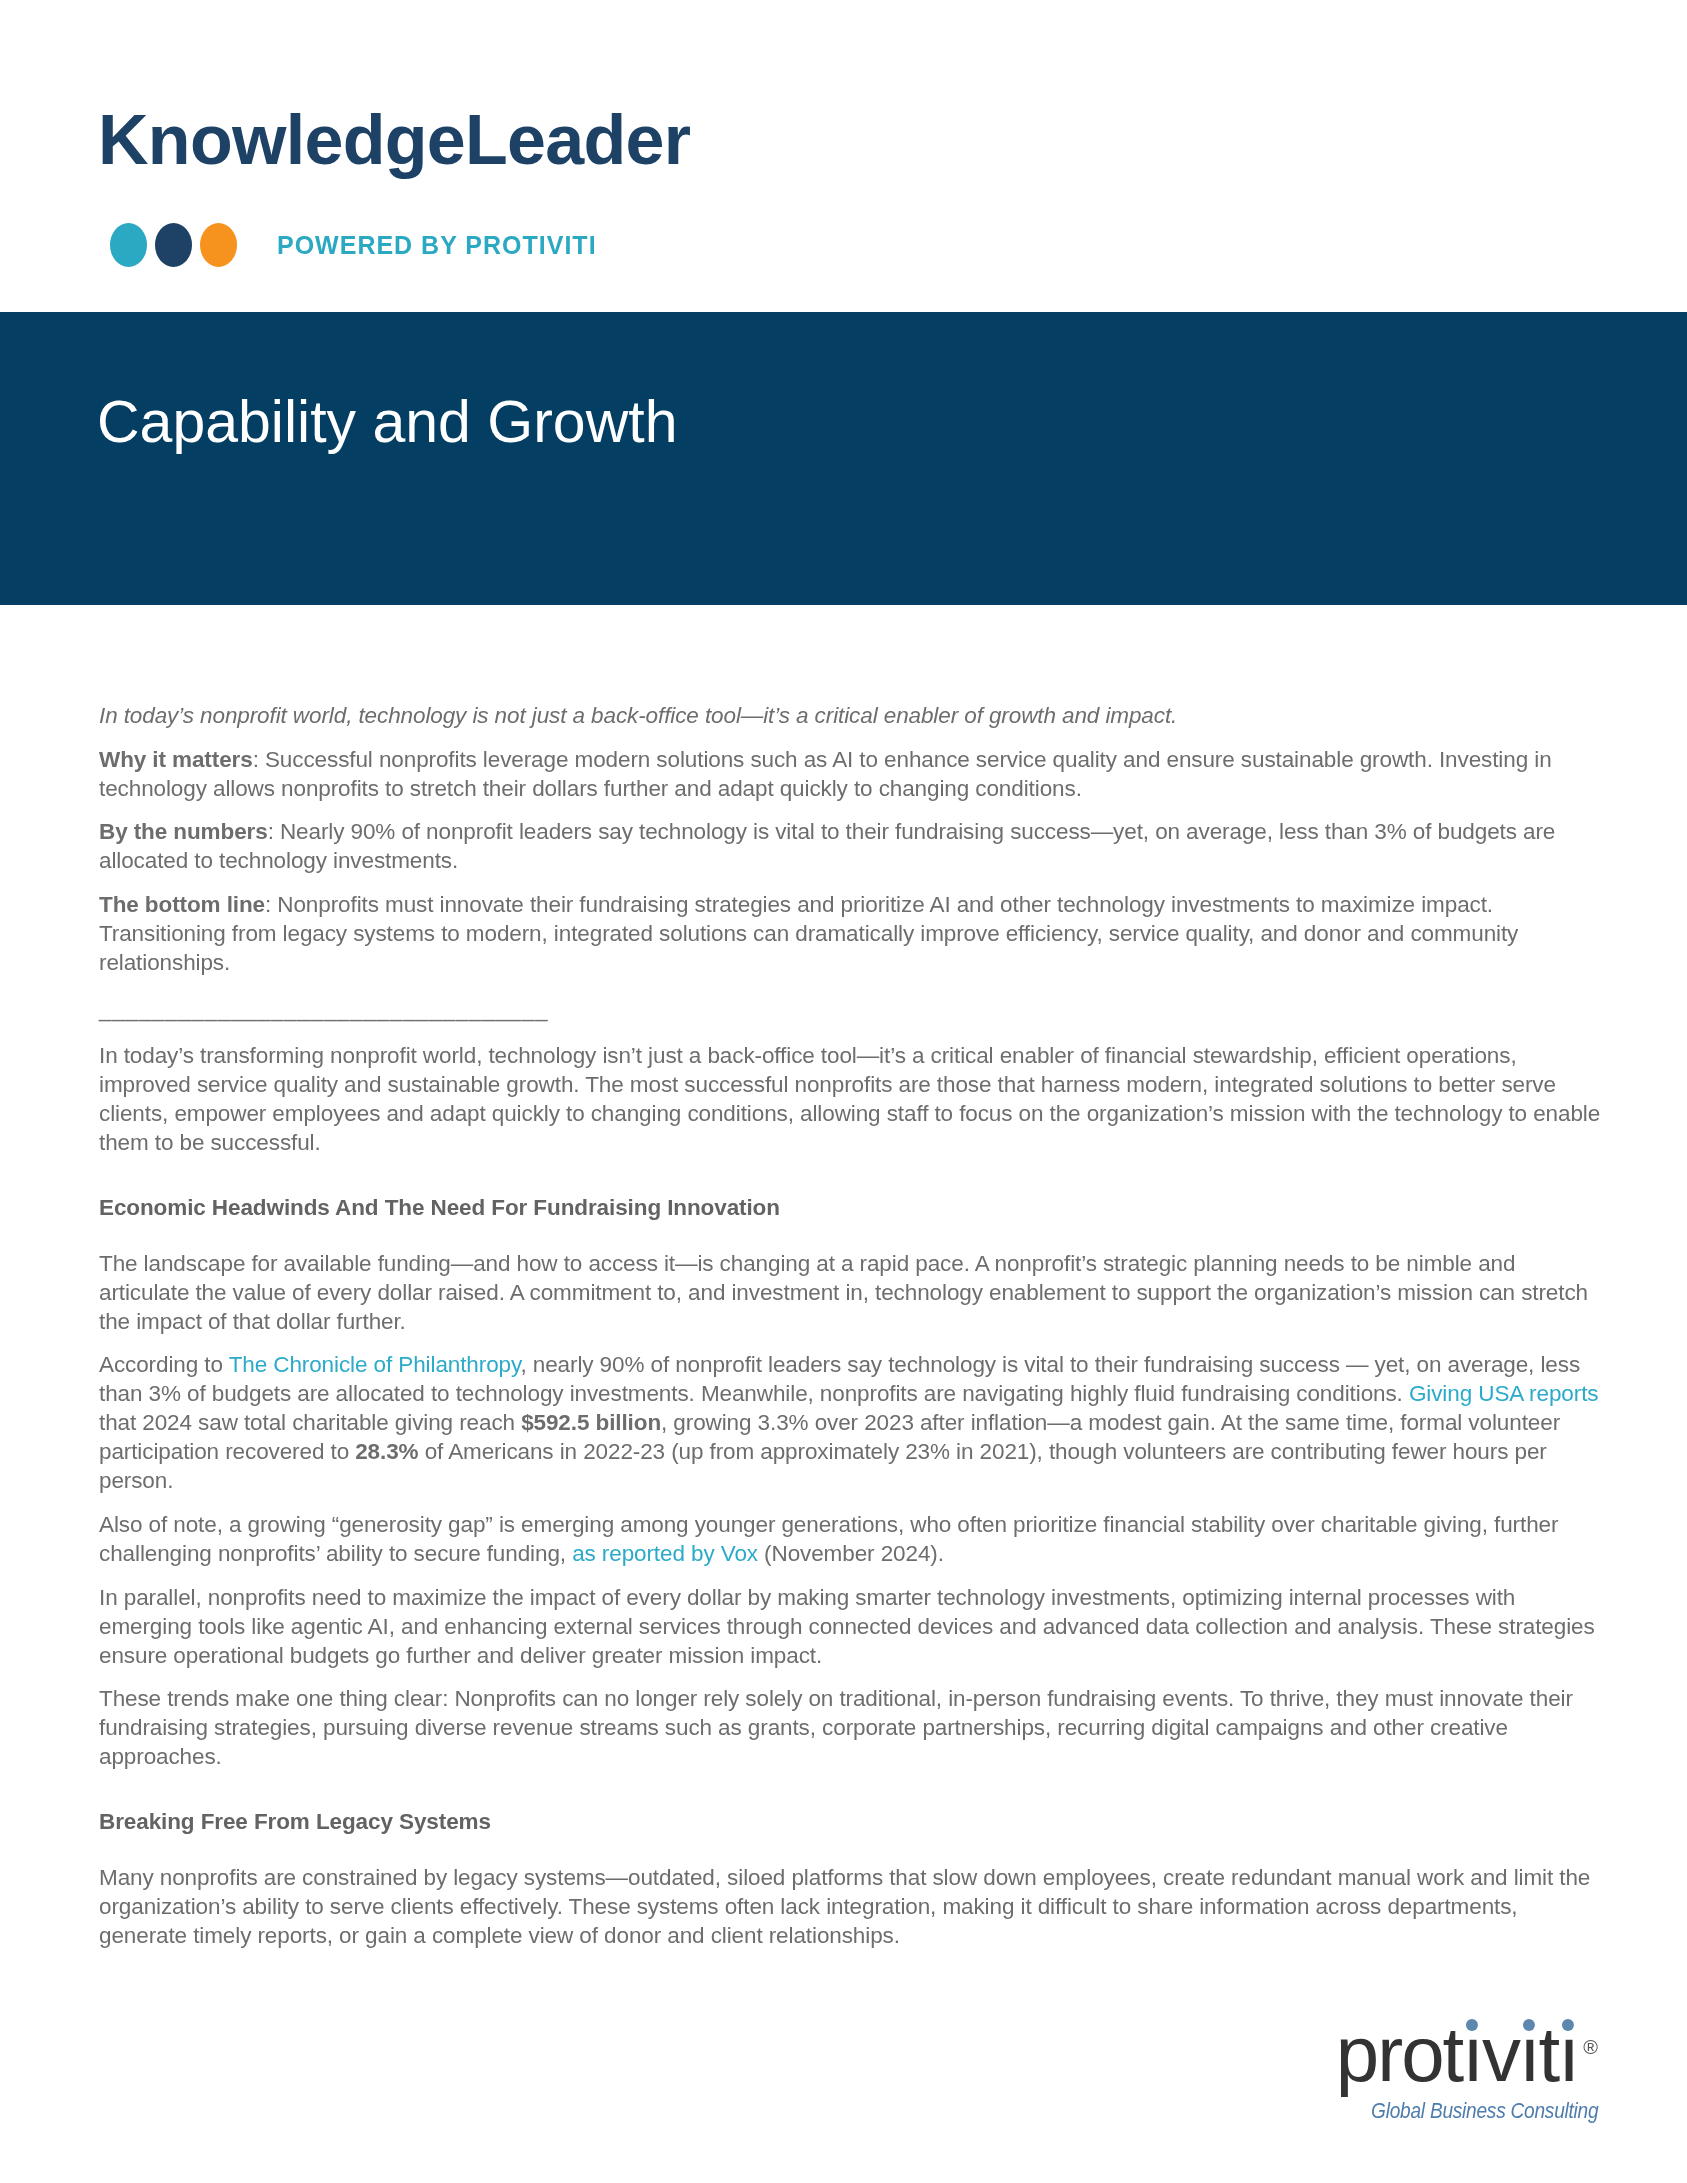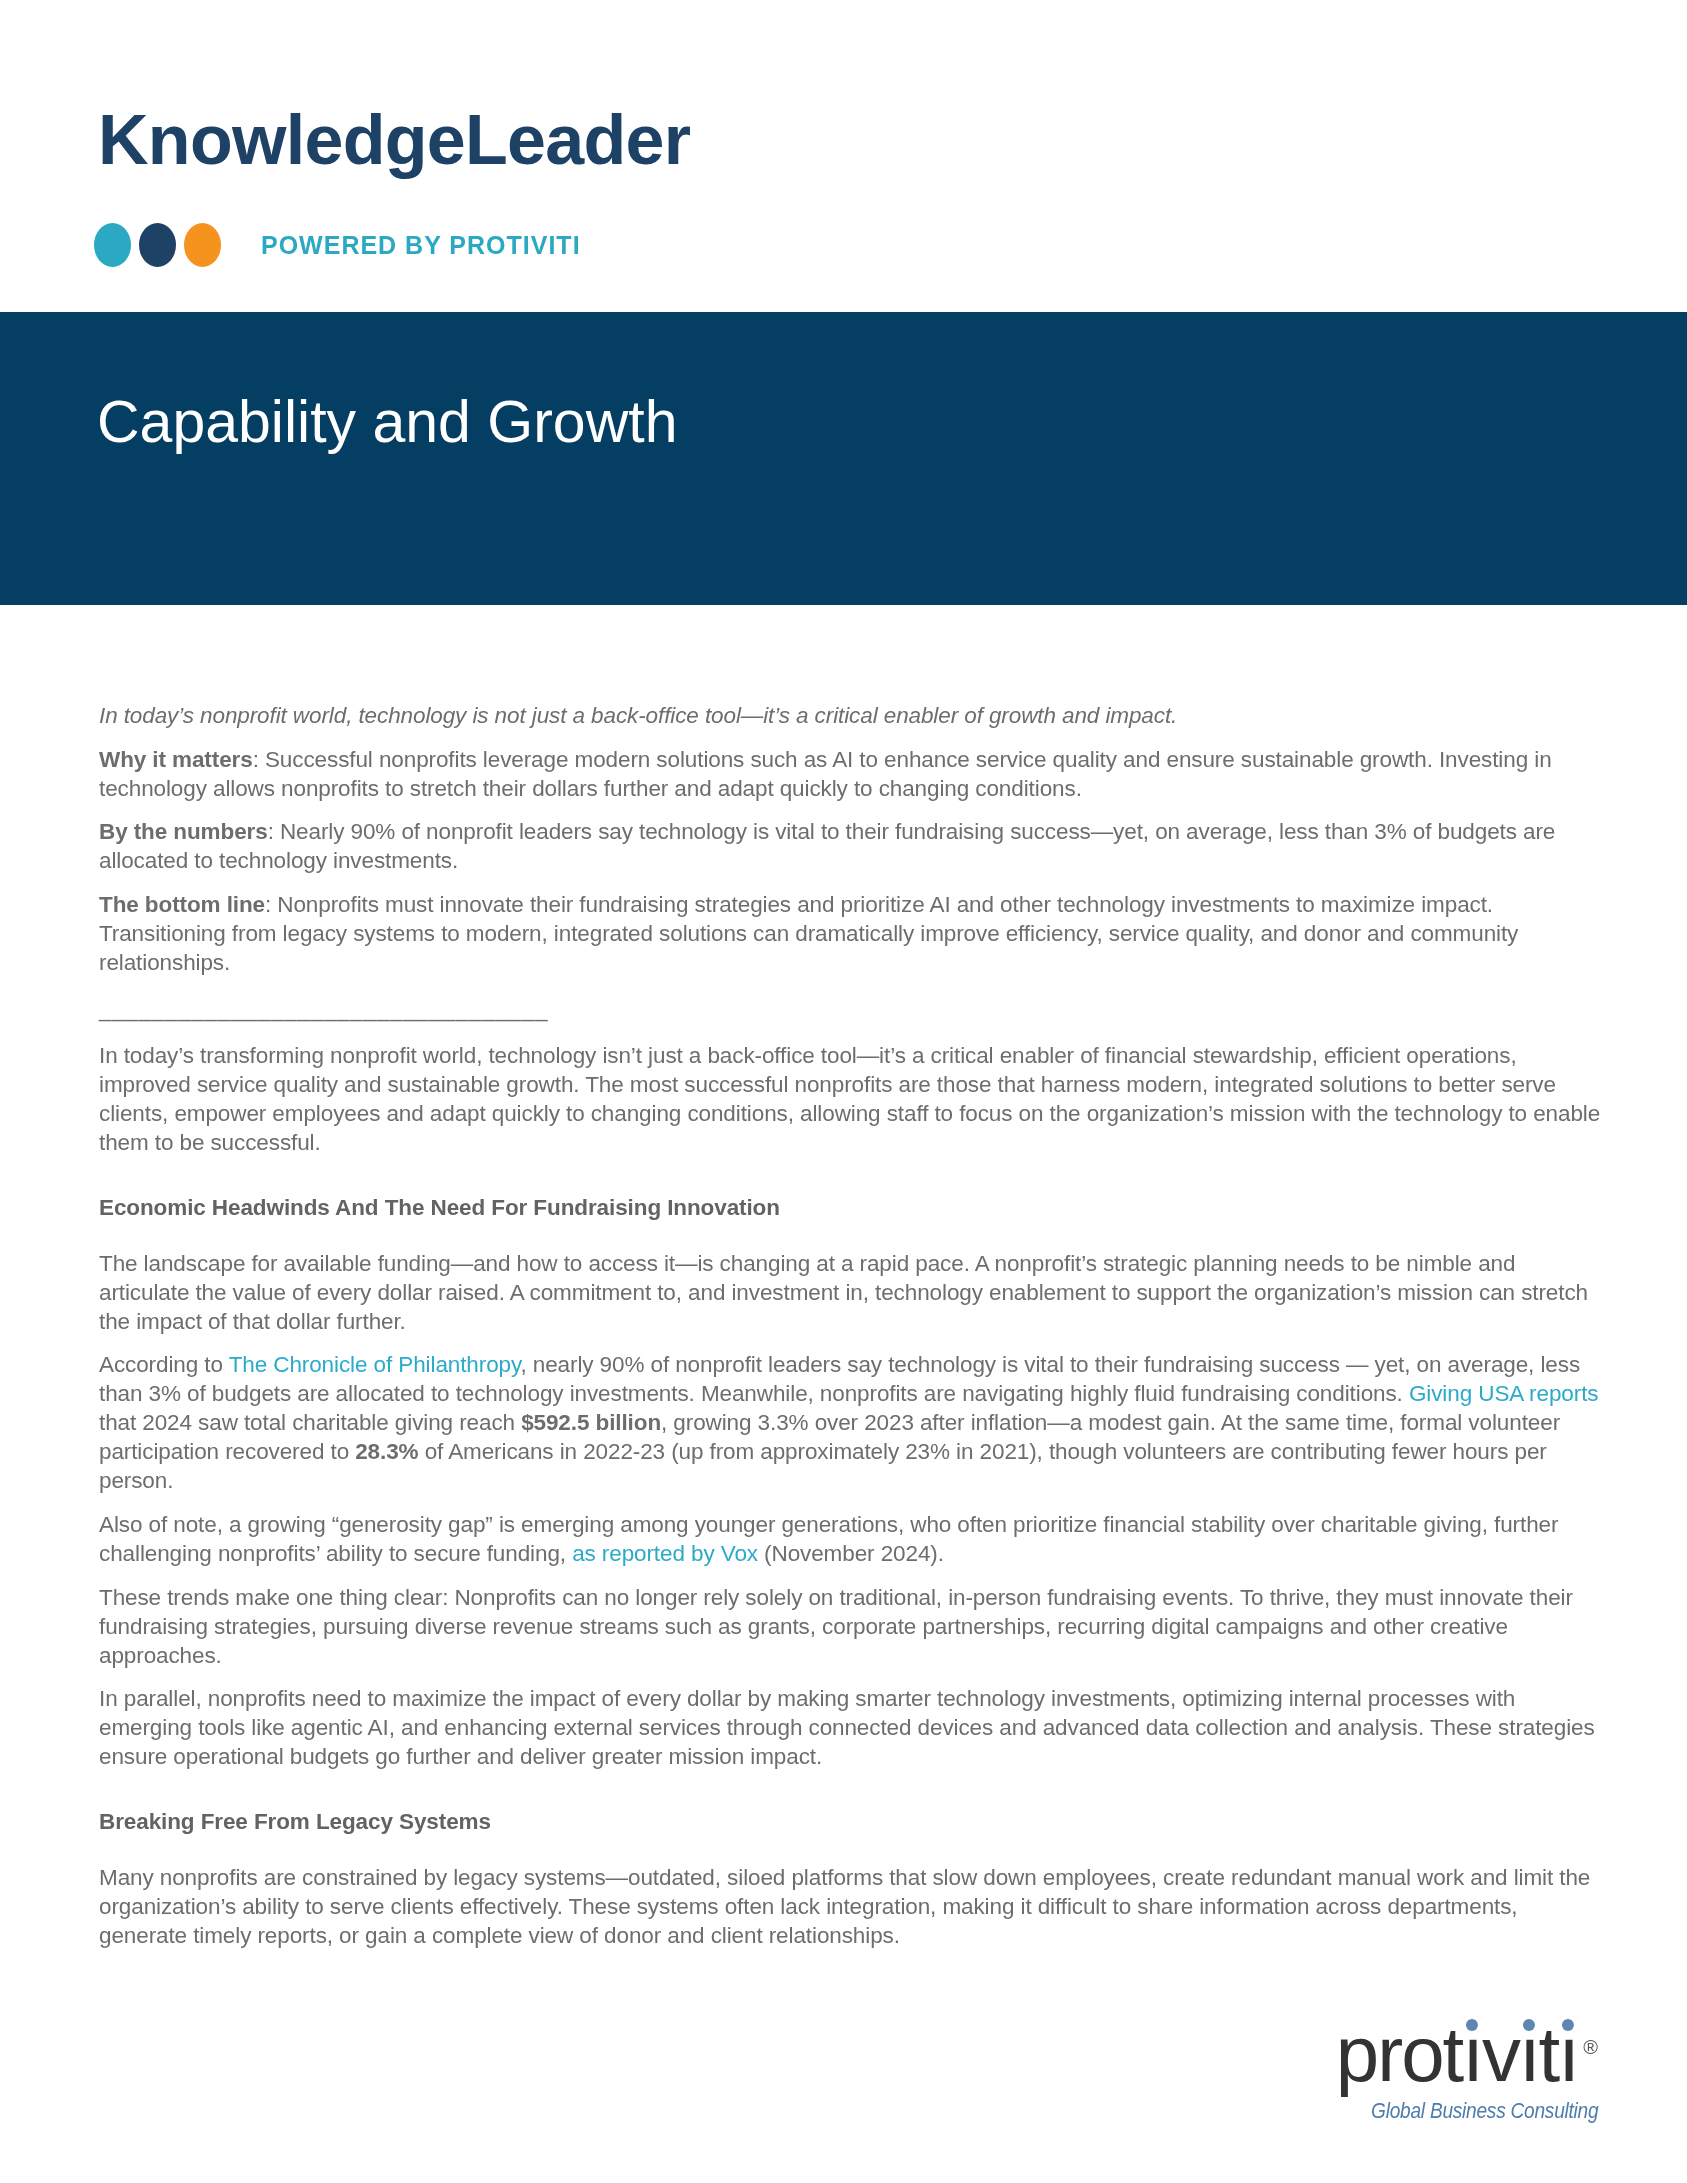--- a/index.html
+++ b/index.html
@@ -19,7 +19,7 @@
     letter-spacing:-0.7px;
   }
   .tag-row {
-    position:absolute; left:94px; top:221px; height:48px;
+    position:absolute; left:110px; top:221px; height:48px;
     display:flex; align-items:center;justify-content:flex-end;
   }
   .dot { width:37px; height:44px; border-radius:50%; margin-right:8px; flex:0 0 auto; }

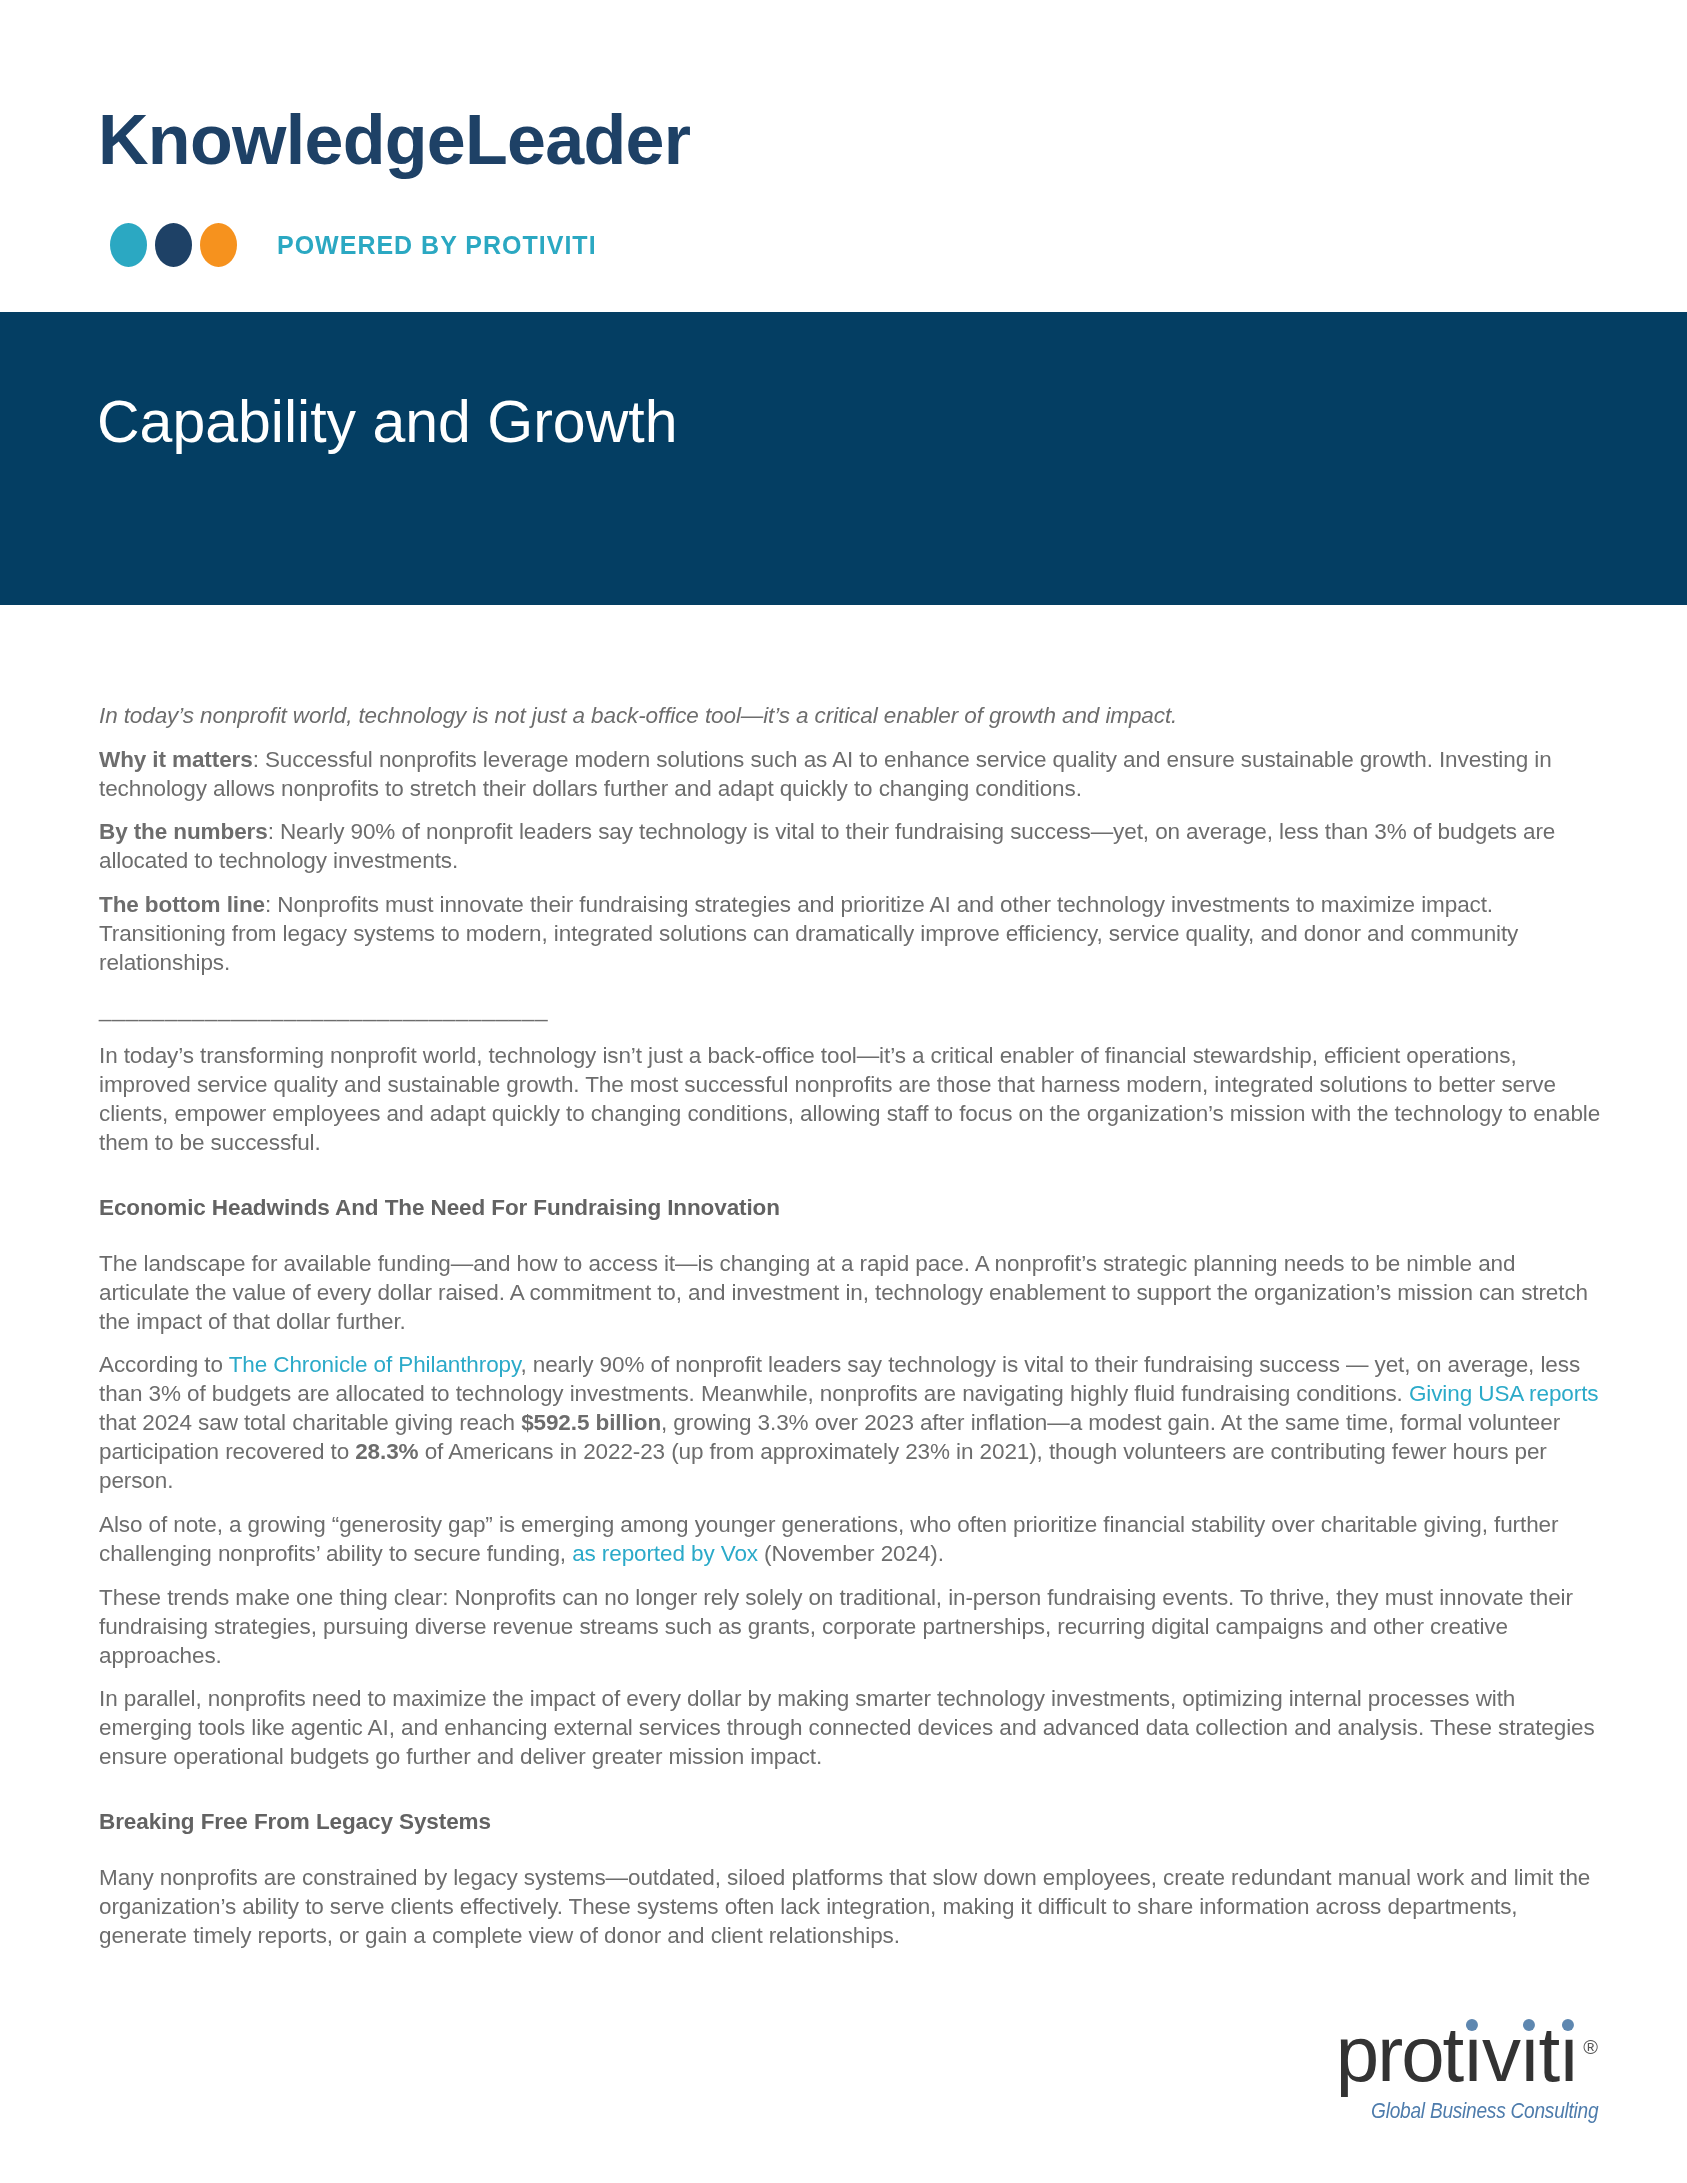--- a/index.html
+++ b/index.html
@@ -117,8 +117,8 @@
     <p><span>The landscape for available funding—and how to access it—is changing at a rapid pace. A nonprofit’s strategic planning needs to be nimble and articulate the value of every dollar raised. A commitment to, and investment in, technology enablement to support the organization’s mission can stretch the impact of that dollar further.</span></p>
     <p><span>According to </span><a href="#">The Chronicle of Philanthropy</a><span>, nearly 90% of nonprofit leaders say technology is vital to their fundraising success — yet, on average, less than 3% of budgets are allocated to technology investments. Meanwhile, nonprofits are navigating highly fluid fundraising conditions. </span><a href="#">Giving USA reports</a><span> that 2024 saw total charitable giving reach </span><strong>$592.5 billion</strong><span>, growing 3.3% over 2023 after inflation—a modest gain. At the same time, formal volunteer participation recovered to </span><strong>28.3%</strong><span> of Americans in 2022-23 (up from approximately 23% in 2021), though volunteers are contributing fewer hours per person.</span></p>
     <p><span>Also of note, a growing “generosity gap” is emerging among younger generations, who often prioritize financial stability over charitable giving, further challenging nonprofits’ ability to secure funding, </span><a href="#">as reported by Vox</a><span> (November 2024).</span></p>
+    <p><span>In parallel, nonprofits need to maximize the impact of every dollar by making smarter technology investments, optimizing internal processes with emerging tools like agentic AI, and enhancing external services through connected devices and advanced data collection and analysis. These strategies ensure operational budgets go further and deliver greater mission impact.</span></p>
     <p><span>These trends make one thing clear: Nonprofits can no longer rely solely on traditional, in-person fundraising events. To thrive, they must innovate their fundraising strategies, pursuing diverse revenue streams such as grants, corporate partnerships, recurring digital campaigns and other creative approaches.</span></p>
-    <p><span>In parallel, nonprofits need to maximize the impact of every dollar by making smarter technology investments, optimizing internal processes with emerging tools like agentic AI, and enhancing external services through connected devices and advanced data collection and analysis. These strategies ensure operational budgets go further and deliver greater mission impact.</span></p>
     <h2><span>Breaking Free From Legacy Systems</span></h2>
     <p><span>Many nonprofits are constrained by legacy systems—outdated, siloed platforms that slow down employees, create redundant manual work and limit the organization’s ability to serve clients effectively. These systems often lack integration, making it difficult to share information across departments, generate timely reports, or gain a complete view of donor and client relationships.</span></p>
   </div>

